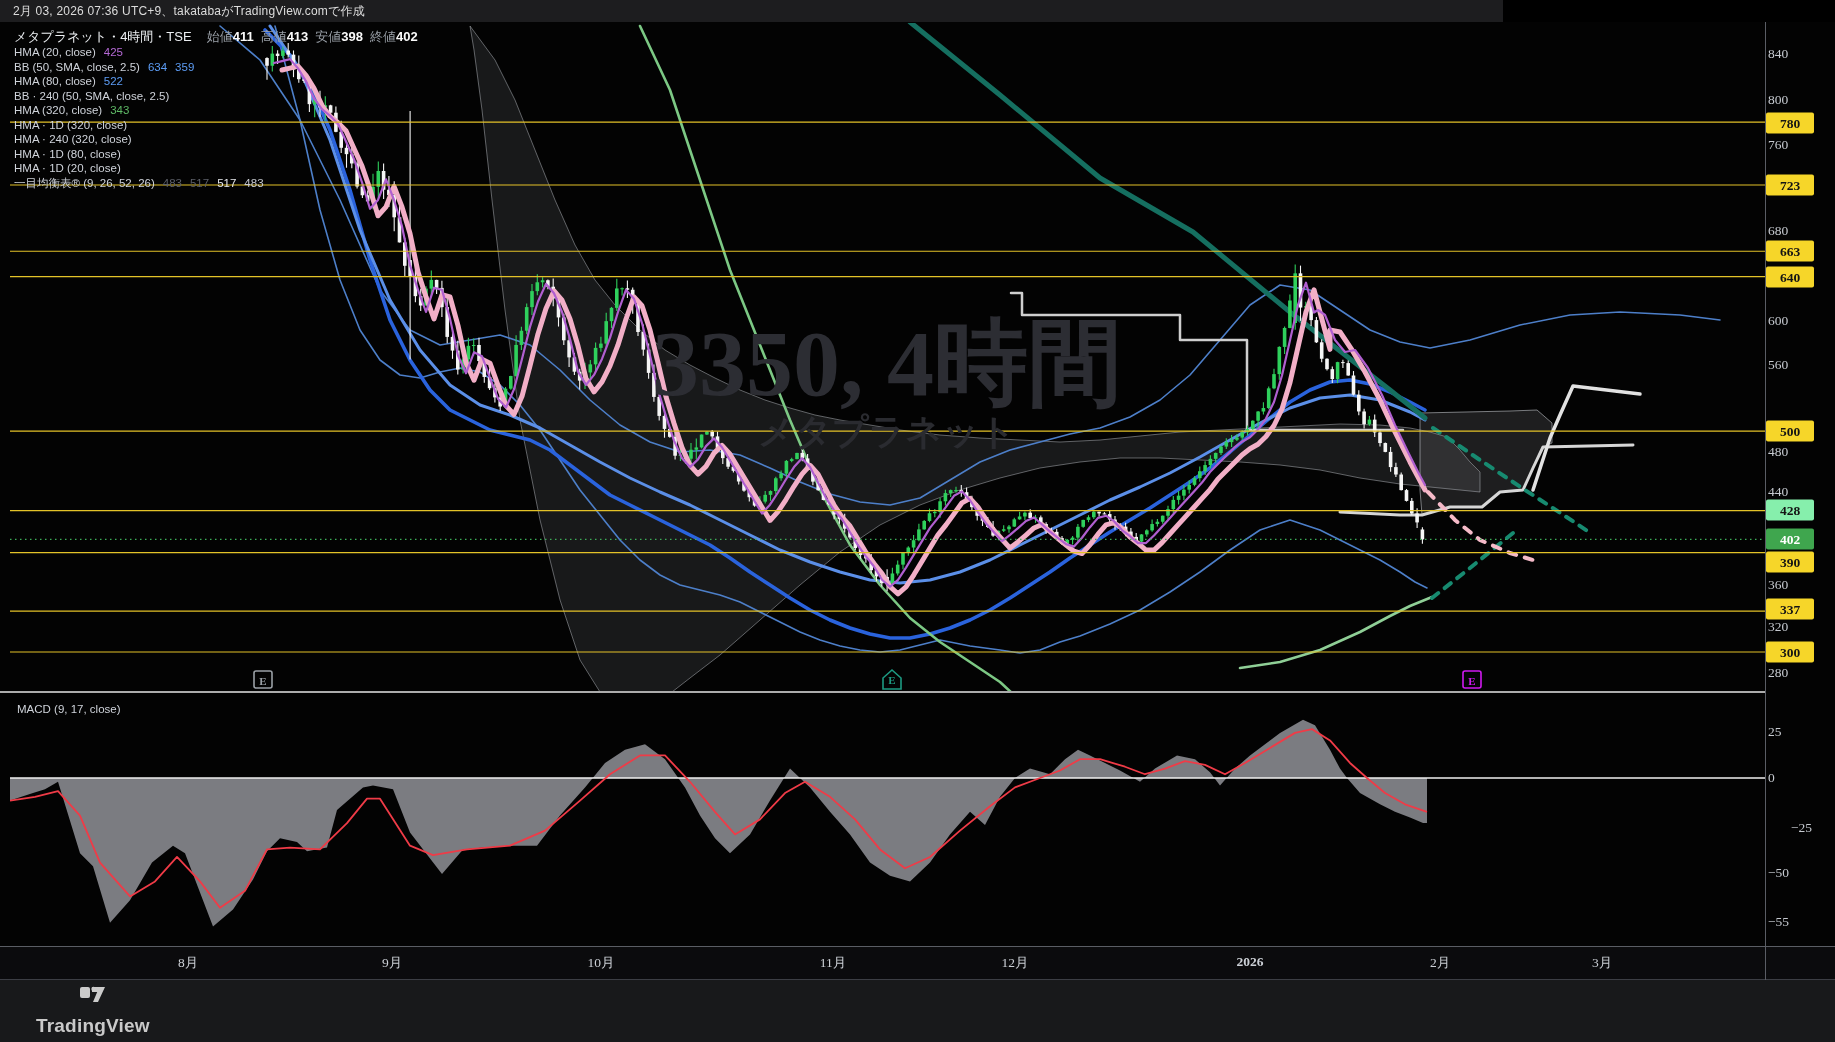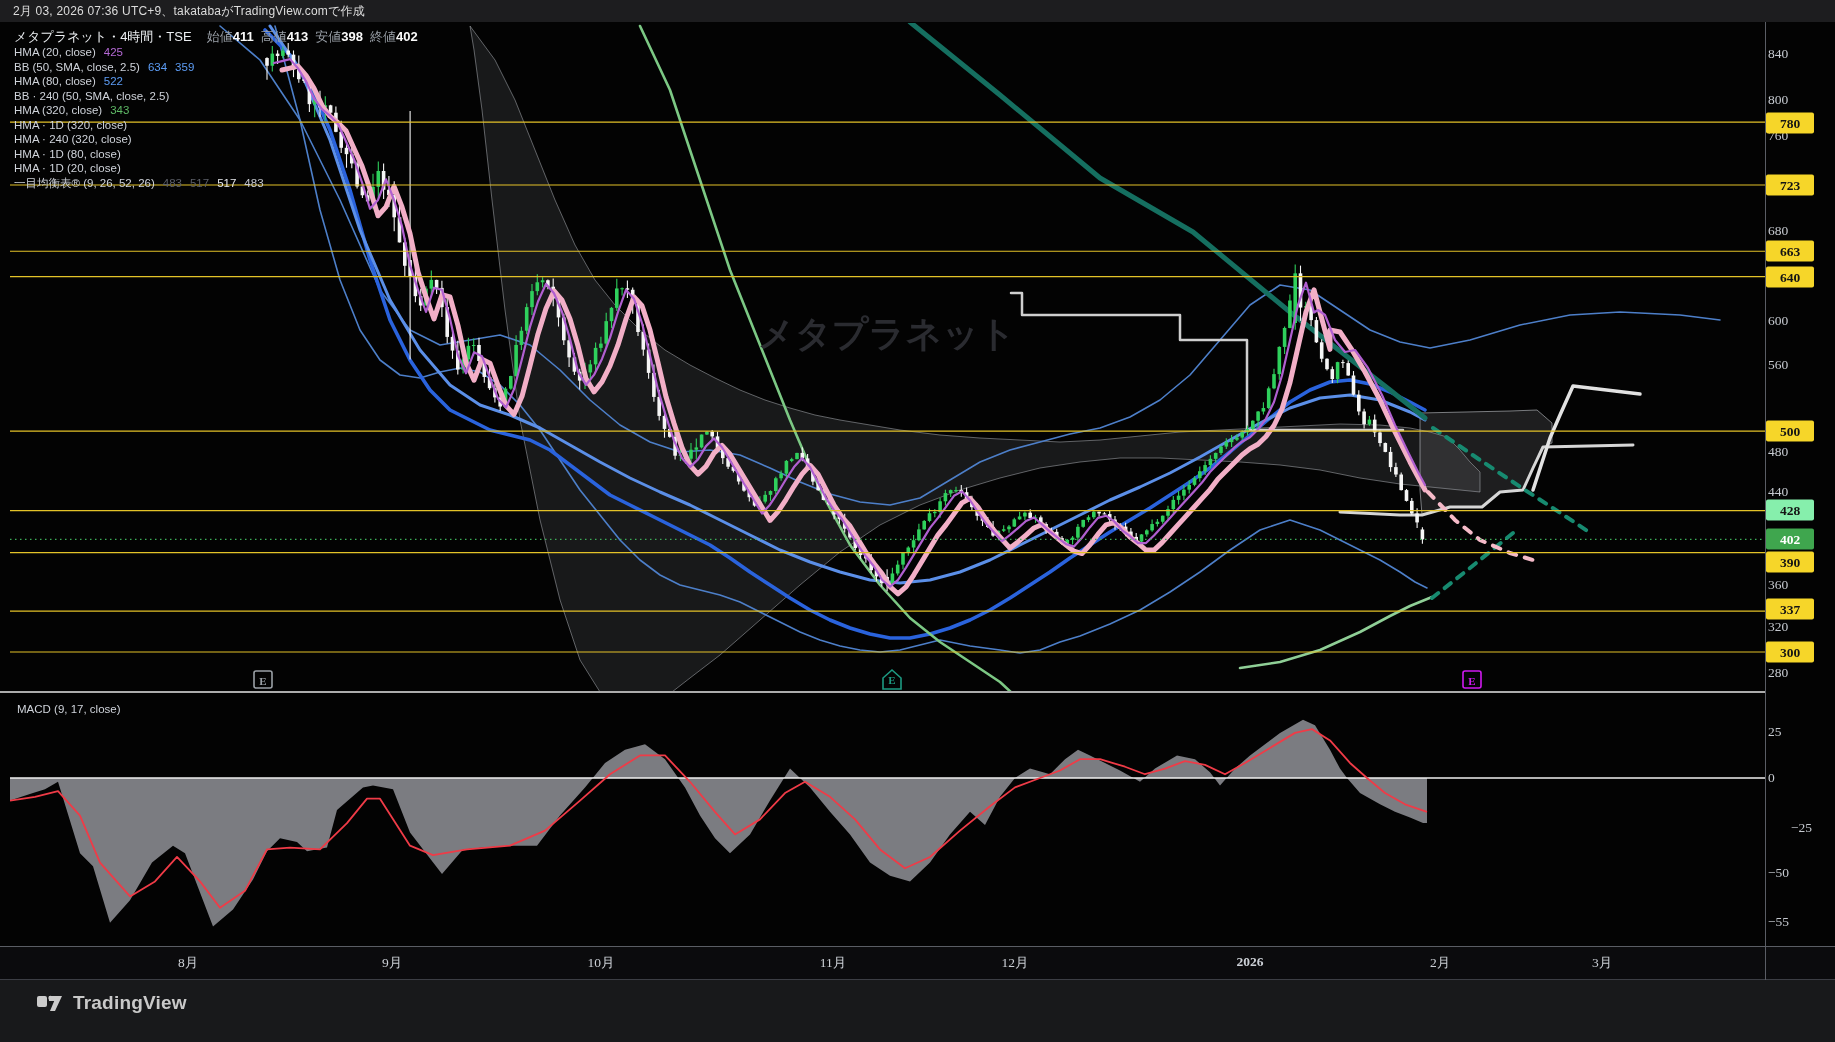--- a/index.html
+++ b/index.html
@@ -5,7 +5,7 @@
   html,body{margin:0;padding:0;background:#000;width:1835px;height:1042px;overflow:hidden;
             font-family:"Liberation Sans",sans-serif;}
   .serif{font-family:"Liberation Serif",serif;}
-  #header{position:absolute;left:0;top:0;width:1835px;height:22px;background:#1d1d1f;
+  #header{position:absolute;left:0;top:0;width:1503px;height:22px;background:#1d1d1f;
           color:#dcdcdc;font-size:12px;line-height:22px;padding-left:13px;box-sizing:border-box;
           letter-spacing:.2px;z-index:30;}
   #chart{position:absolute;left:0;top:22px;width:1835px;height:958px;background:#030303;}

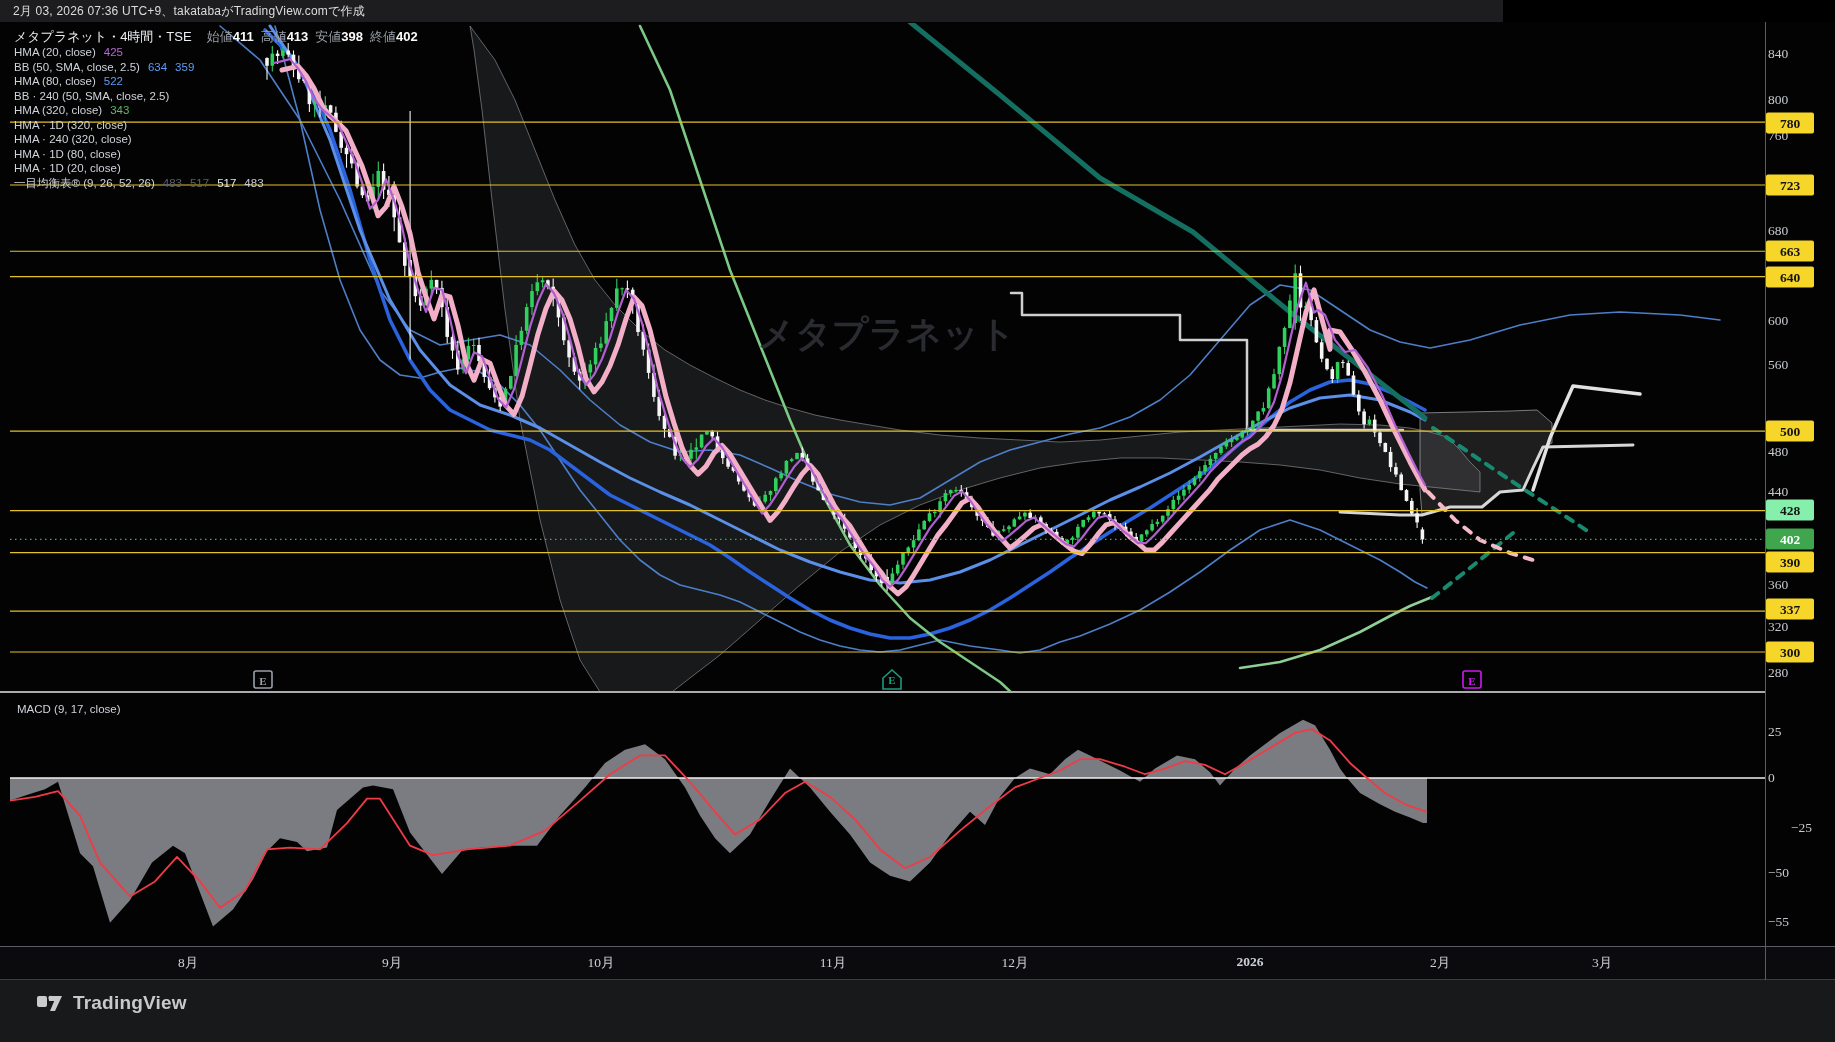--- a/index.html
+++ b/index.html
@@ -573,7 +573,7 @@
   <div id="price-axis">
       <div class="pa-label serif" style="top: 32px;">840</div>
       <div class="pa-label serif" style="top: 78px;">800</div>
-      <div class="pa-label serif" style="top: 114px;">760</div>
+      <div class="pa-label serif" style="top: 123px;">760</div>
       <div class="pa-label serif" style="top: 209px;">680</div>
       <div class="pa-label serif" style="top: 299px;">600</div>
       <div class="pa-label serif" style="top: 343px;">560</div>

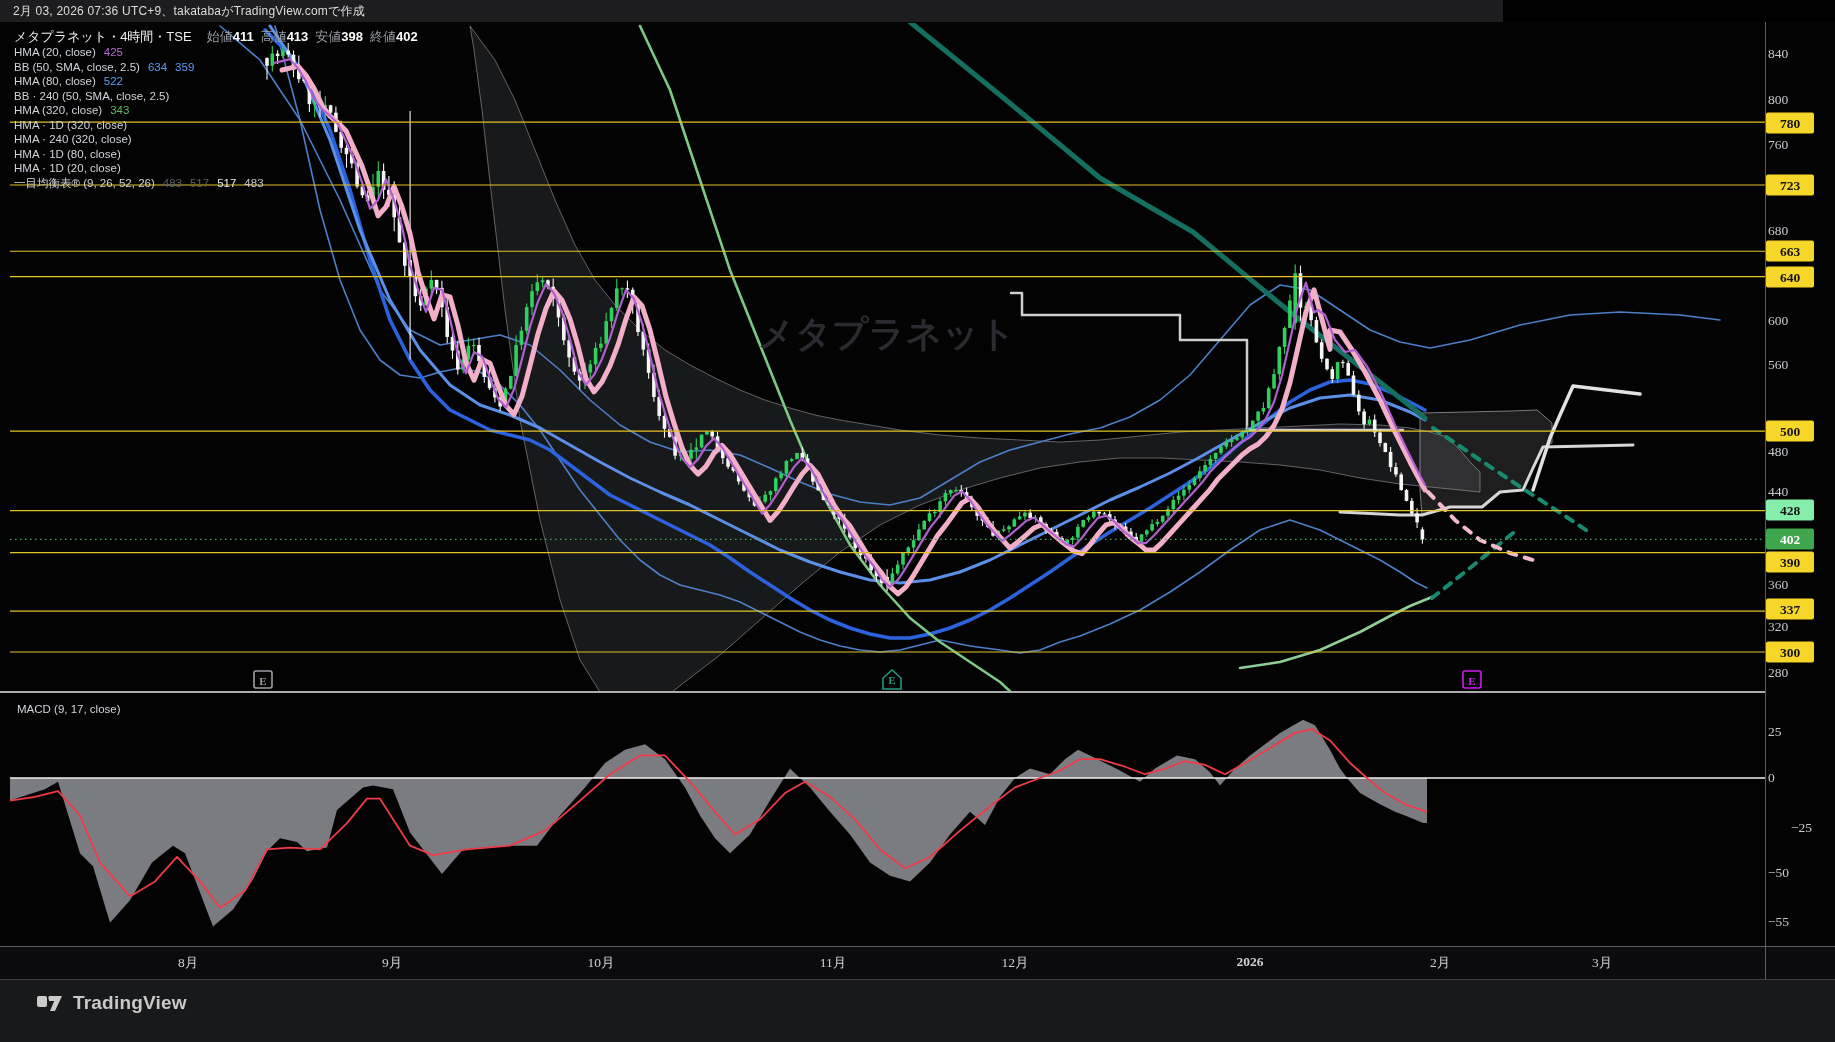--- a/index.html
+++ b/index.html
@@ -543,6 +543,7 @@
     </svg>
 
   <div id="watermark">
+    <div class="l1">3350, 4時間</div>
     <div class="l2">メタプラネット</div>
   </div>
 

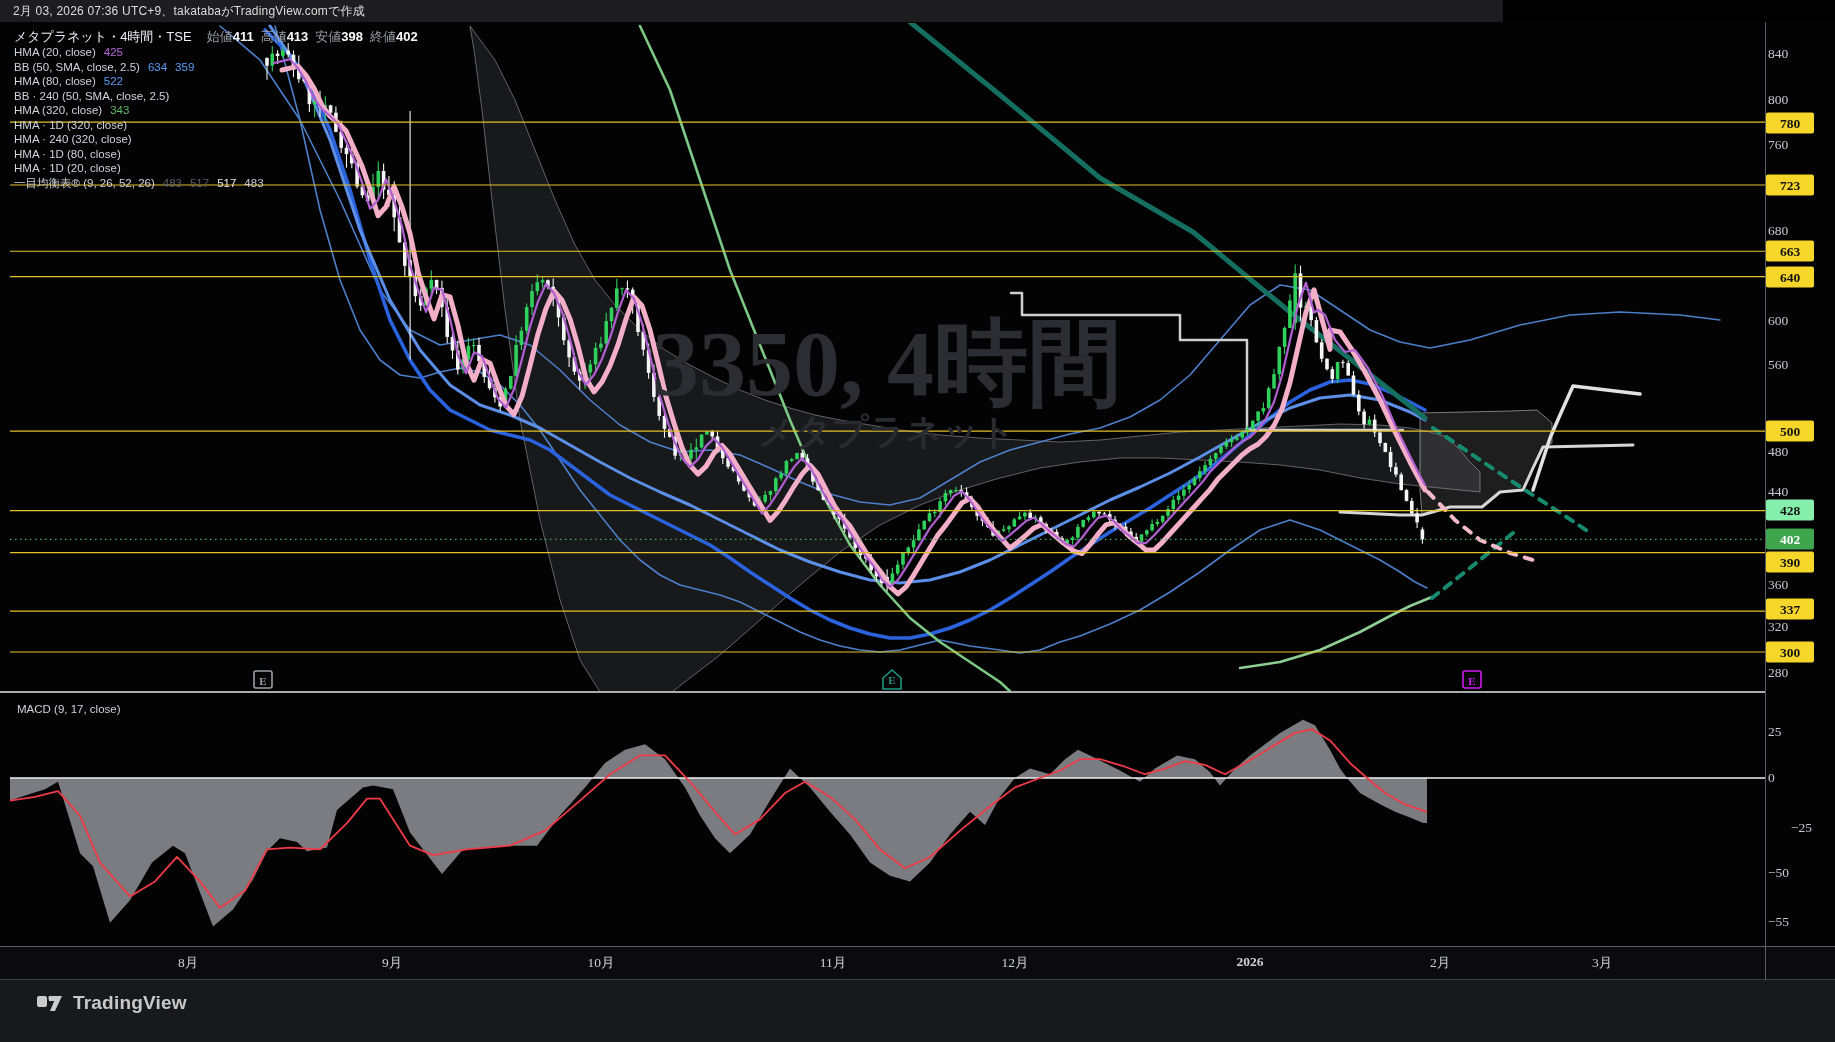--- a/index.html
+++ b/index.html
@@ -35,7 +35,7 @@
   #axis-hline{position:absolute;left:0;top:924px;width:1835px;height:1px;background:#5a5d64;z-index:11;}
   #axis-hline2{position:absolute;left:0;top:957px;width:1835px;height:1px;background:#3c3e44;z-index:11;}
   #footer{position:absolute;left:0;top:980px;width:1835px;height:62px;background:#18191b;z-index:30;}
-  #footer .brandbox{position:absolute;left:36px;top:12px;display:flex;align-items:center;gap:10px;}
+  #footer .brandbox{position:absolute;left:36px;top:4px;display:flex;align-items:center;gap:10px;flex-direction:column;}
   #footer .wordmark{color:#c9c9c9;font-size:19px;font-weight:bold;letter-spacing:.2px;}
 </style>
 </head>

